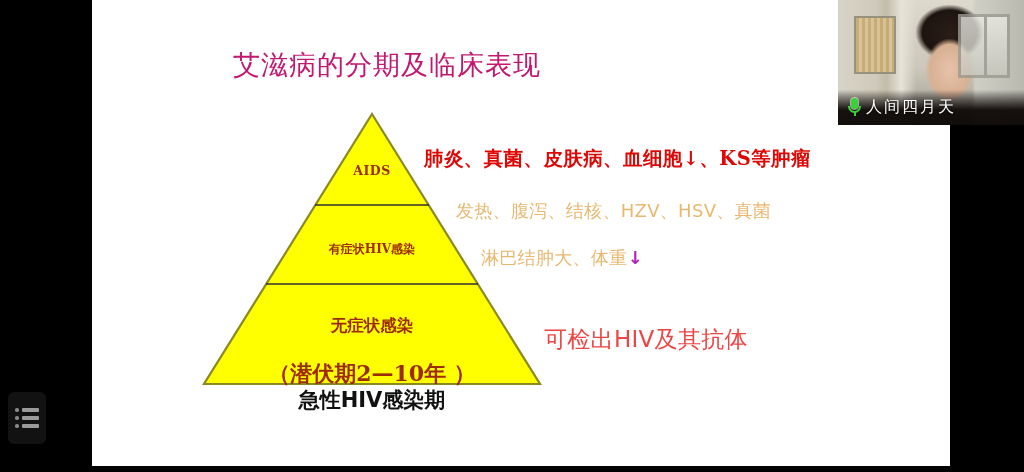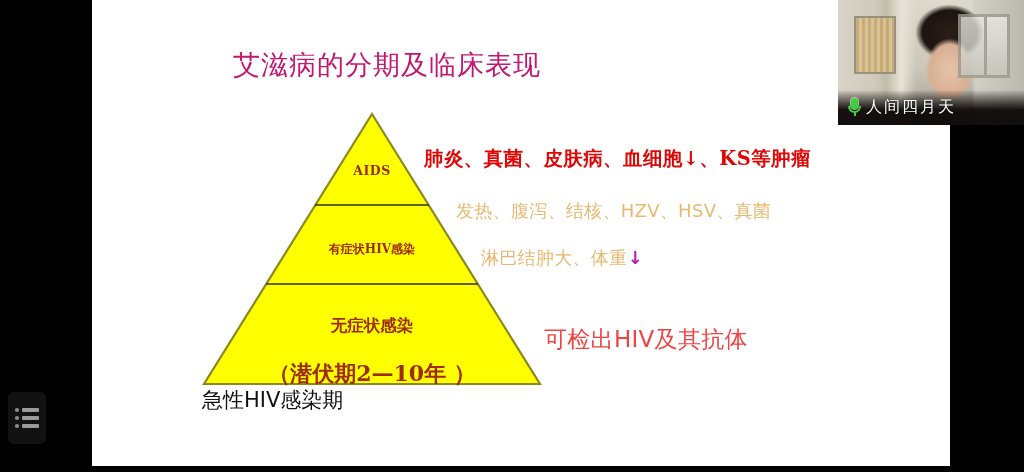--- a/index.html
+++ b/index.html
@@ -99,8 +99,9 @@
 
   .acute-label {
     position: absolute; left: 110px; width: 340px; top: 386px;
+    text-align: center;
     color: #111;
-    font-size: 21px; font-weight: normal;
+    font-size: 21px; font-weight: bold;
     font-family: "DejaVu Sans", "Liberation Sans", sans-serif;
     white-space: nowrap;
   }

